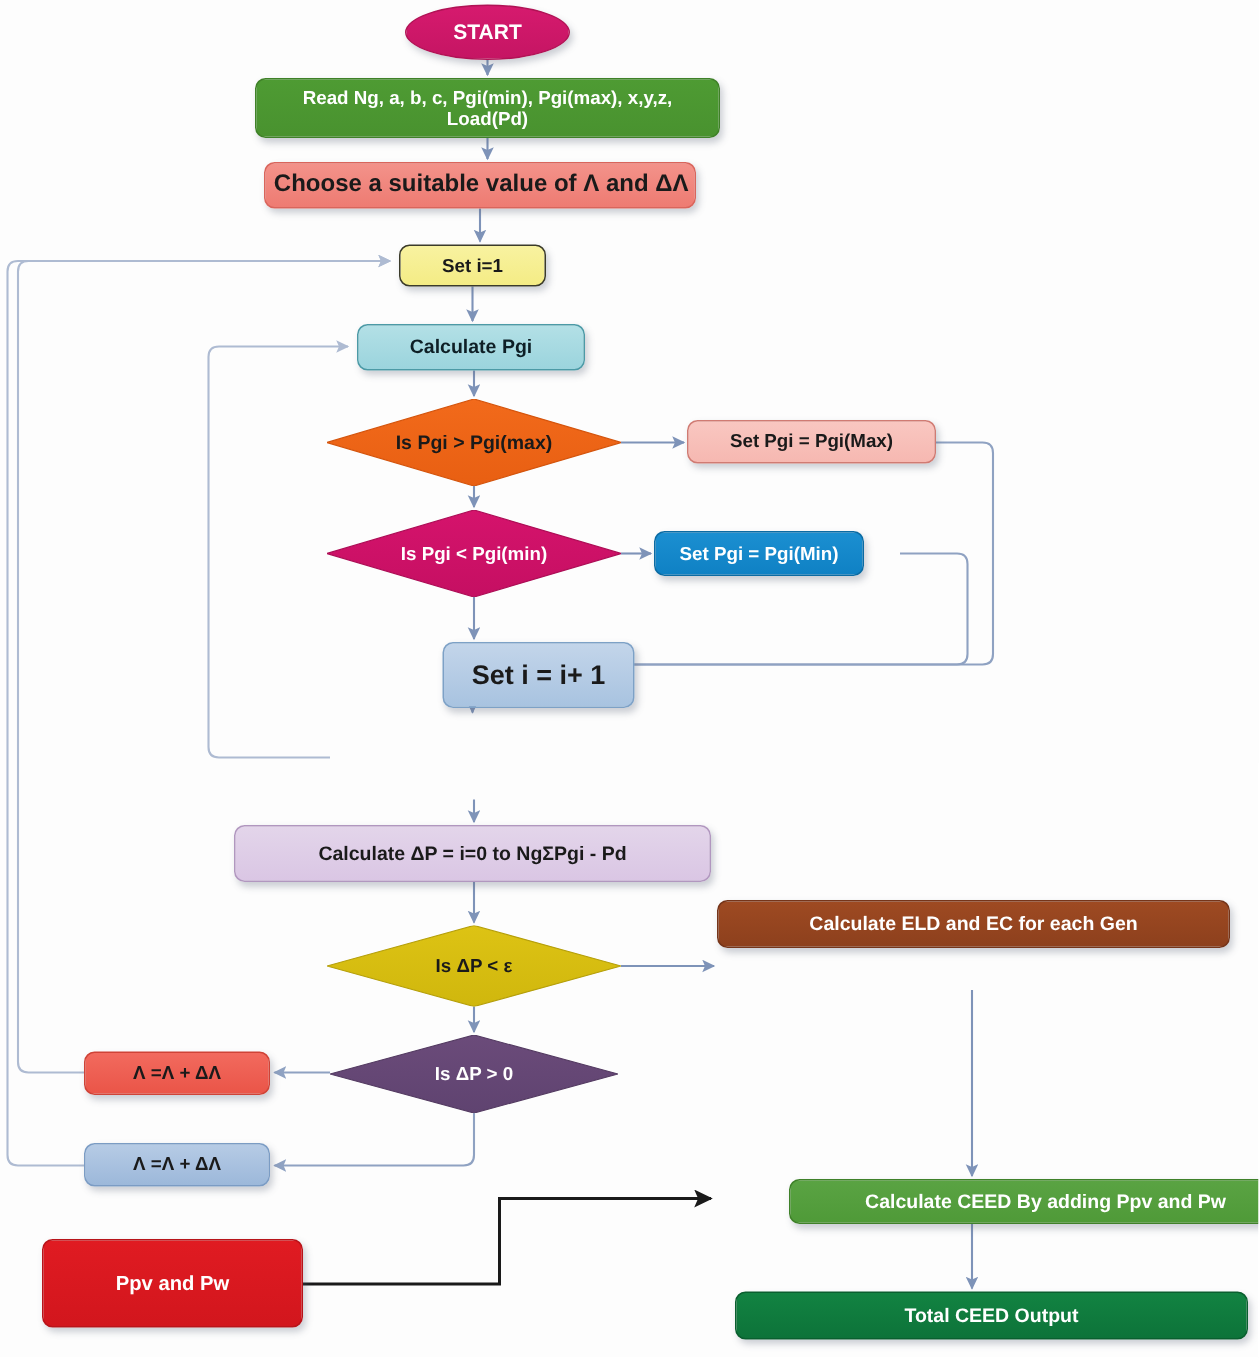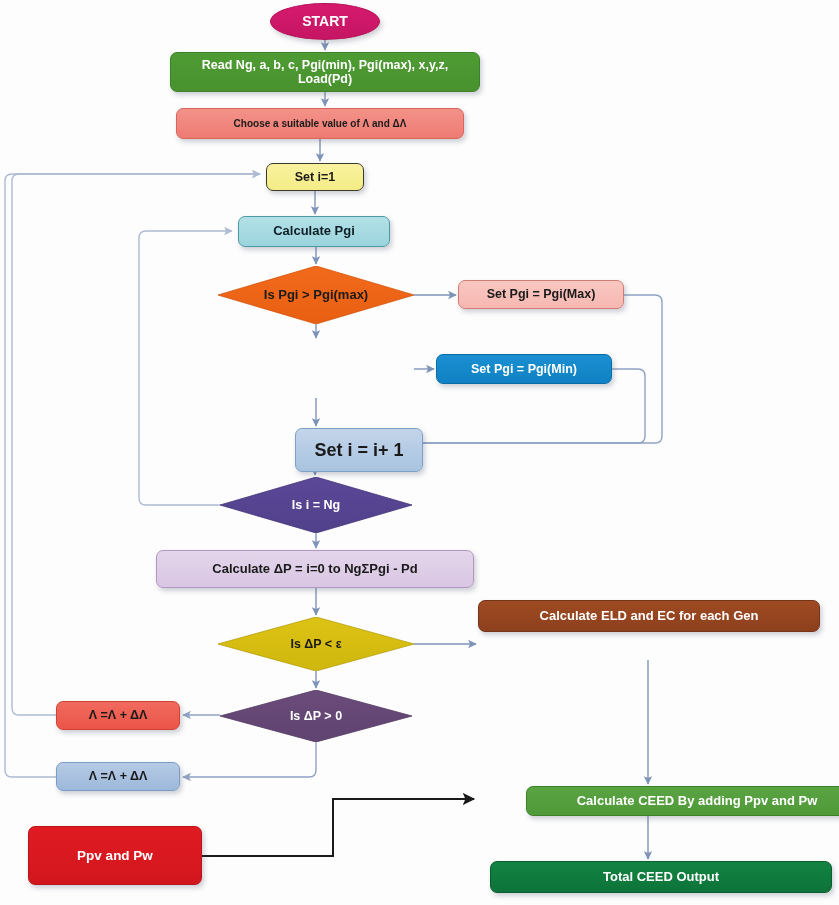--- a/index.html
+++ b/index.html
@@ -113,7 +113,7 @@
     <div class="node shape-process" style="left: 170px; top: 52px; width: 310px; height: 40px; color: rgb(255, 255, 255); font-size: 12.5px; background: linear-gradient(rgb(78, 155, 51) 0%, rgb(73, 146, 47) 100%); border: 1px solid rgb(63, 129, 40); box-shadow: rgba(90, 100, 120, 0.3) 2px 3px 5px;">
       <span class="lbl">Read Ng, a, b, c, Pgi(min), Pgi(max), x,y,z, Load(Pd)</span>
     </div>
-    <div class="node shape-process" style="left: 176px; top: 108px; width: 288px; height: 31px; color: rgb(26, 26, 26); font-size: 10px; background: linear-gradient(rgb(243, 146, 138) 0%, rgb(238, 123, 114) 100%); border: 1px solid rgb(217, 101, 92); box-shadow: rgba(90, 100, 120, 0.3) 2px 3px 5px;">
+    <div class="node shape-process" style="left: 176px; top: 108px; width: 288px; height: 31px; color: rgb(26, 26, 26); font-size: 16px; background: linear-gradient(rgb(243, 146, 138) 0%, rgb(238, 123, 114) 100%); border: 1px solid rgb(217, 101, 92); box-shadow: rgba(90, 100, 120, 0.3) 2px 3px 5px; text-align: right;">
       <span class="lbl">Choose a suitable value of Λ and ΔΛ</span>
     </div>
     <div class="node shape-process" style="left: 266px; top: 163px; width: 98px; height: 28px; color: rgb(26, 26, 26); font-size: 12.5px; background: linear-gradient(rgb(248, 242, 160) 0%, rgb(244, 236, 133) 100%); border: 1px solid rgb(59, 59, 42); box-shadow: rgba(90, 100, 120, 0.3) 2px 3px 5px;">

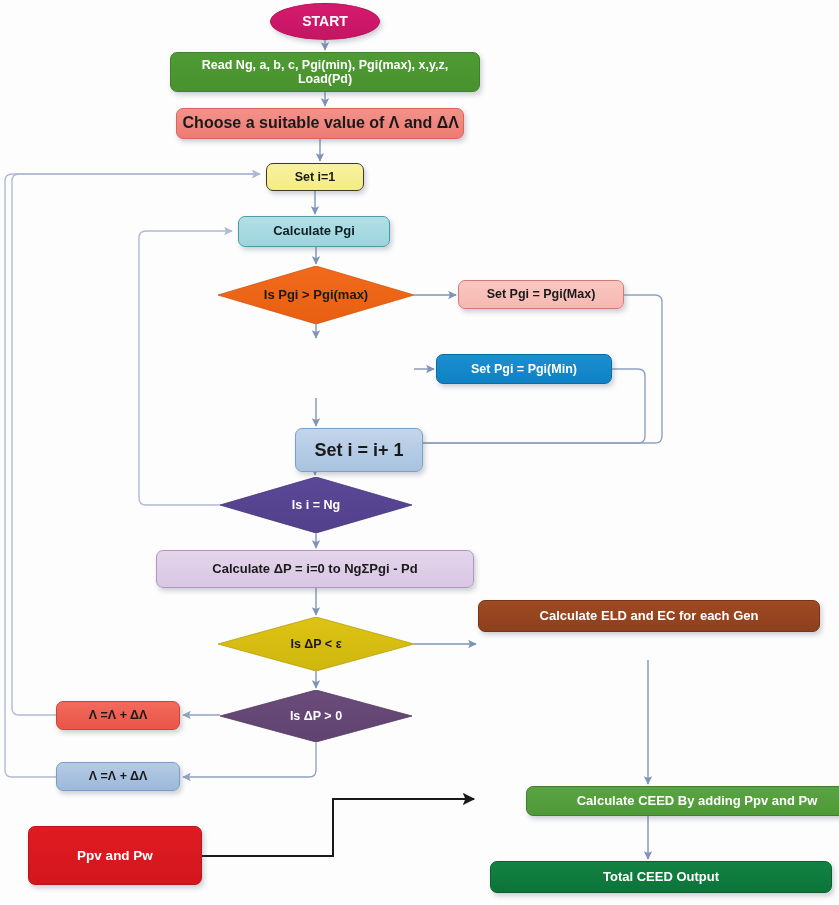--- a/index.html
+++ b/index.html
@@ -137,6 +137,18 @@
     <div class="node shape-process" style="left: 458px; top: 280px; width: 166px; height: 29px; color: rgb(26, 26, 26); font-size: 12.5px; background: linear-gradient(rgb(249, 199, 193) 0%, rgb(246, 184, 177) 100%); border: 1px solid rgb(208, 123, 115); box-shadow: rgba(90, 100, 120, 0.3) 2px 3px 5px;">
       <span class="lbl">Set Pgi = Pgi(Max)</span>
     </div>
+    <div class="node shape-decision" style="left: 218px; top: 340px; width: 196px; height: 58px; color: rgb(255, 255, 255); font-size: 12.5px;">
+      <svg class="dia" viewBox="0 0 196 58" preserveAspectRatio="none">
+        <defs>
+          <linearGradient id="g7" x1="0" y1="0" x2="0" y2="1">
+            <stop offset="0%" stop-color="#d5136c"></stop>
+            <stop offset="100%" stop-color="#c50f62"></stop>
+          </linearGradient>
+        </defs>
+        <polygon points="98,0 196,29 98,58 0,29" fill="url(#g7)" stroke="#ad0d56" stroke-width="0.8"></polygon>
+      </svg>
+      <span class="lbl">Is Pgi &lt; Pgi(min)</span>
+    </div>
     <div class="node shape-process" style="left: 436px; top: 354px; width: 176px; height: 30px; color: rgb(255, 255, 255); font-size: 12.5px; background: linear-gradient(rgb(27, 143, 209) 0%, rgb(15, 129, 196) 100%); border: 1px solid rgb(11, 107, 163); box-shadow: rgba(90, 100, 120, 0.3) 2px 3px 5px;">
       <span class="lbl">Set Pgi = Pgi(Min)</span>
     </div>

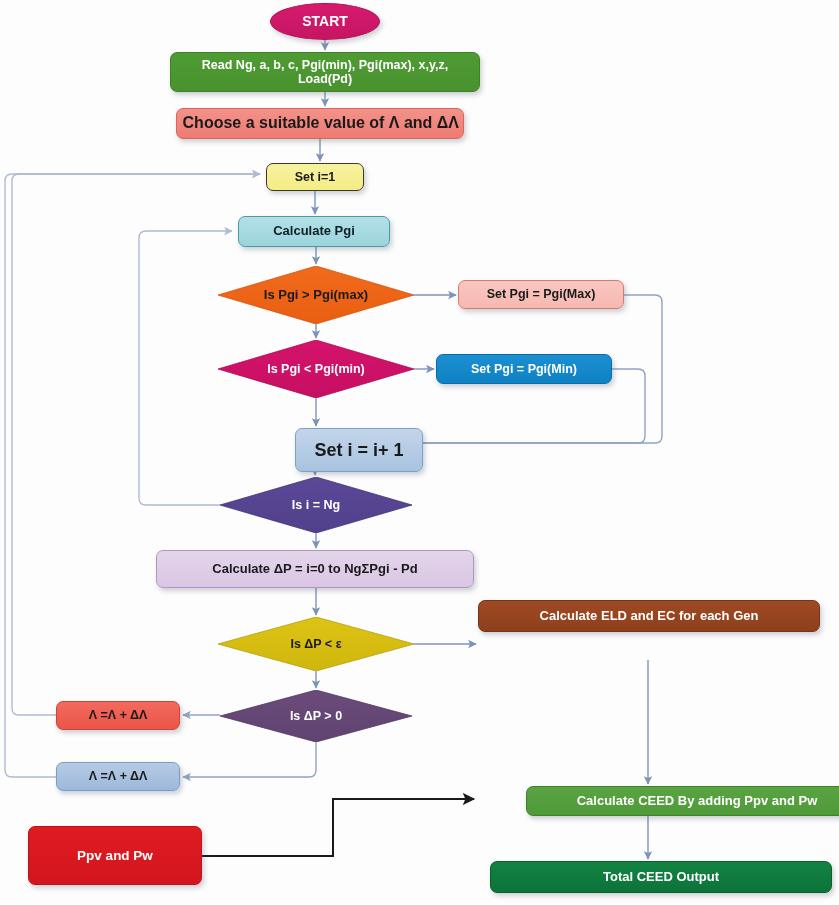--- a/index.html
+++ b/index.html
@@ -149,7 +149,7 @@
       </svg>
       <span class="lbl">Is Pgi &lt; Pgi(min)</span>
     </div>
-    <div class="node shape-process" style="left: 436px; top: 354px; width: 176px; height: 30px; color: rgb(255, 255, 255); font-size: 12.5px; background: linear-gradient(rgb(27, 143, 209) 0%, rgb(15, 129, 196) 100%); border: 1px solid rgb(11, 107, 163); box-shadow: rgba(90, 100, 120, 0.3) 2px 3px 5px;">
+    <div class="node shape-process" style="left: 436px; top: 354px; width: 140px; height: 30px; color: rgb(255, 255, 255); font-size: 12.5px; background: linear-gradient(rgb(27, 143, 209) 0%, rgb(15, 129, 196) 100%); border: 1px solid rgb(11, 107, 163); box-shadow: rgba(90, 100, 120, 0.3) 2px 3px 5px;">
       <span class="lbl">Set Pgi = Pgi(Min)</span>
     </div>
     <div class="node shape-process" style="left: 251px; top: 428px; width: 128px; height: 44px; color: rgb(26, 26, 26); font-size: 18px; background: linear-gradient(rgb(195, 213, 234) 0%, rgb(168, 195, 224) 100%); border: 1px solid rgb(125, 161, 198); box-shadow: rgba(90, 100, 120, 0.3) 2px 3px 5px; margin-left: 44px;">

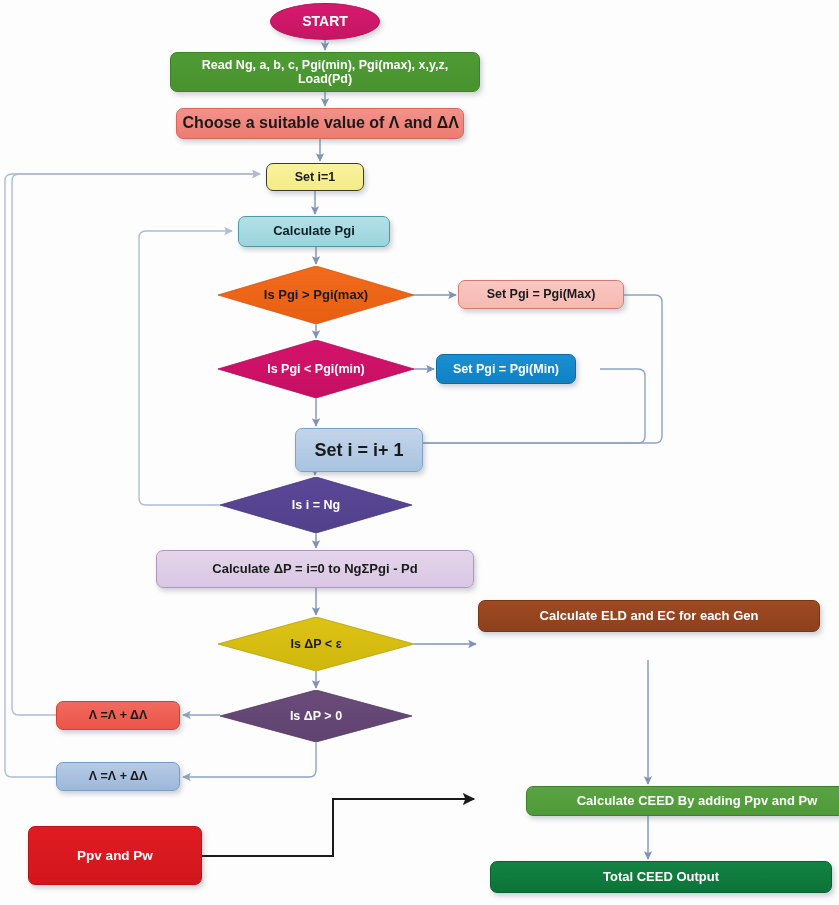--- a/index.html
+++ b/index.html
@@ -155,18 +155,6 @@
     <div class="node shape-process" style="left: 251px; top: 428px; width: 128px; height: 44px; color: rgb(26, 26, 26); font-size: 18px; background: linear-gradient(rgb(195, 213, 234) 0%, rgb(168, 195, 224) 100%); border: 1px solid rgb(125, 161, 198); box-shadow: rgba(90, 100, 120, 0.3) 2px 3px 5px; margin-left: 44px;">
       <span class="lbl">Set i = i+ 1</span>
     </div>
-    <div class="node shape-decision" style="left: 220px; top: 477px; width: 192px; height: 56px; color: rgb(255, 255, 255); font-size: 12.5px;">
-      <svg class="dia" viewBox="0 0 192 56" preserveAspectRatio="none">
-        <defs>
-          <linearGradient id="g10" x1="0" y1="0" x2="0" y2="1">
-            <stop offset="0%" stop-color="#5b4898"></stop>
-            <stop offset="100%" stop-color="#51408a"></stop>
-          </linearGradient>
-        </defs>
-        <polygon points="96,0 192,28 96,56 0,28" fill="url(#g10)" stroke="#453578" stroke-width="0.8"></polygon>
-      </svg>
-      <span class="lbl">Is i = Ng</span>
-    </div>
     <div class="node shape-process" style="left: 156px; top: 550px; width: 318px; height: 38px; color: rgb(26, 26, 26); font-size: 13px; background: linear-gradient(rgb(227, 213, 234) 0%, rgb(218, 198, 228) 100%); border: 1px solid rgb(177, 151, 191); box-shadow: rgba(90, 100, 120, 0.3) 2px 3px 5px;">
       <span class="lbl">Calculate ΔP = i=0 to NgΣPgi - Pd</span>
     </div>

